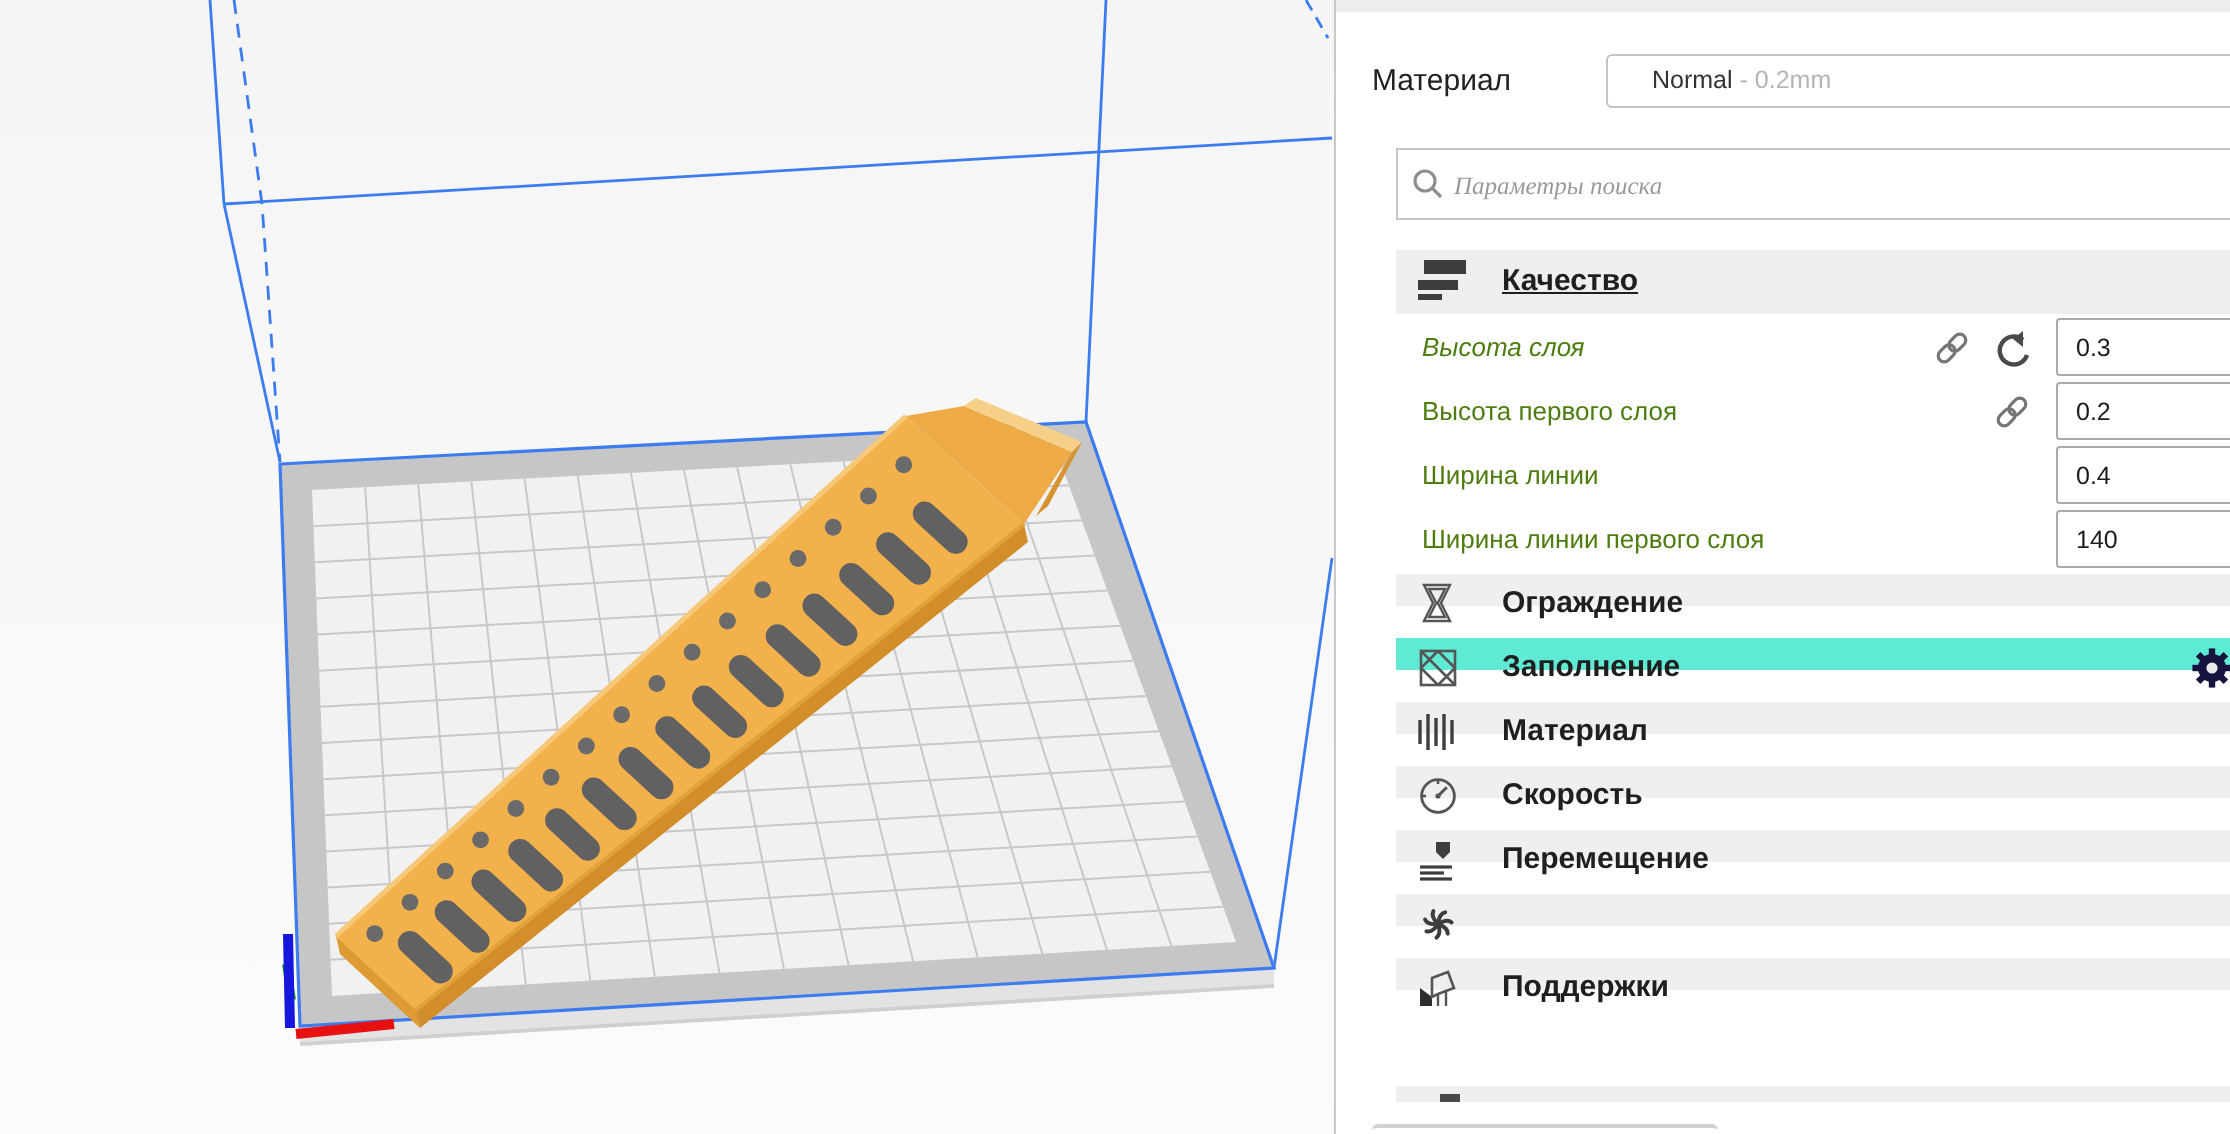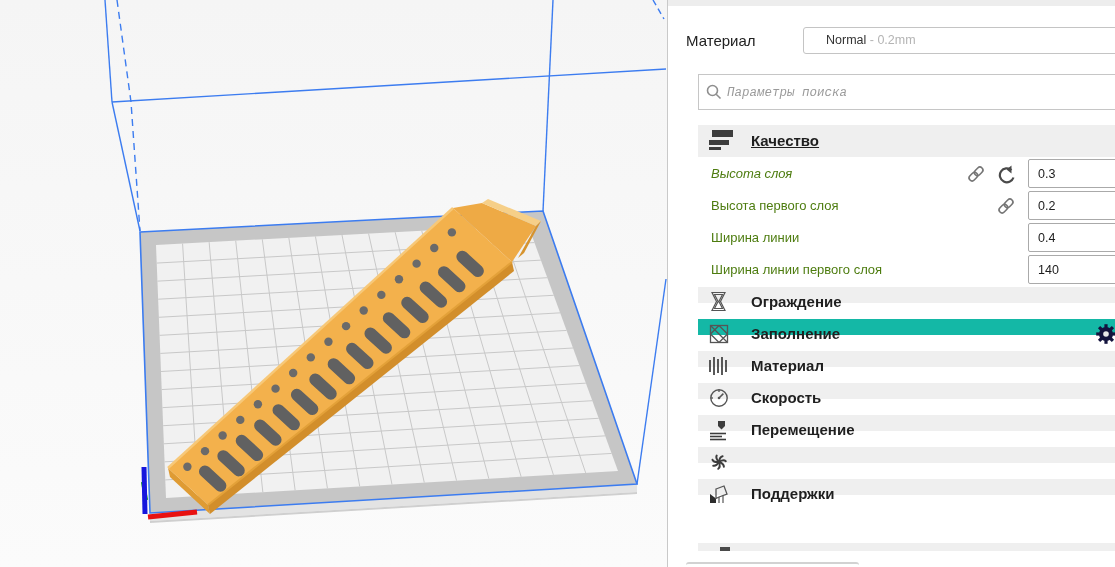--- a/index.html
+++ b/index.html
@@ -33,7 +33,7 @@
   }
   .search-box input{
     position:absolute;left:26px;top:0;width:380px;height:34px;border:none;outline:none;
-    font-family:Liberation Mono, monospace;
+    font-family:Liberation Serif, serif;
     font-size:12.5px;font-style:italic;color:#0c4a6e;background:transparent;
   }
   .search-box input::placeholder{color:#9a9a9a;font-style:italic;}

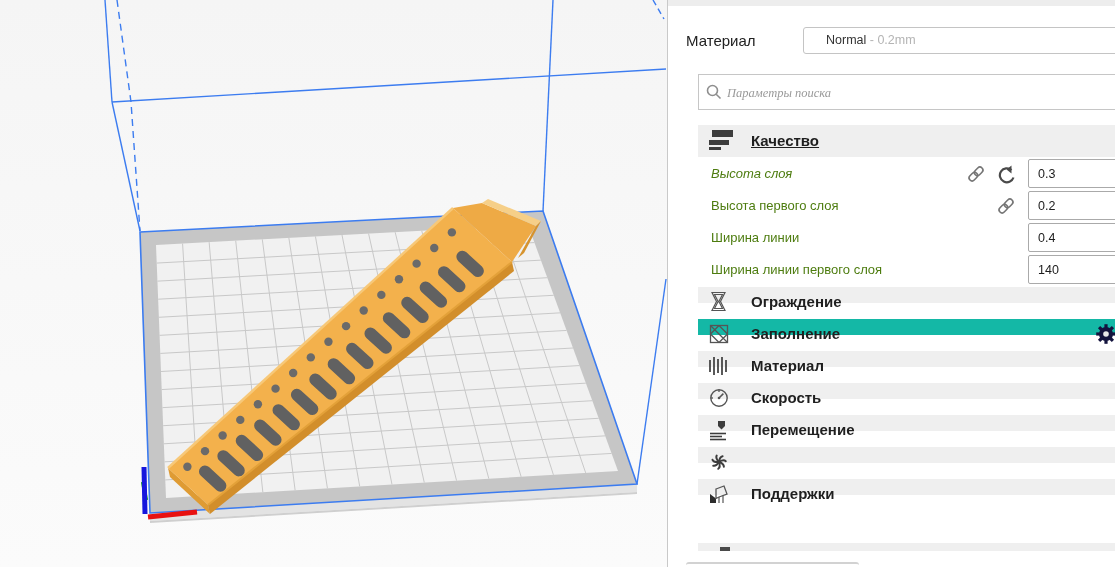--- a/index.html
+++ b/index.html
@@ -48,7 +48,7 @@
     white-space:nowrap;
   }
   .cat-row.header .clabel{line-height:32px;text-decoration:underline;}
-  .cat-row.hovered{background:#14b8a6;}
+  .cat-row.hovered{background:#5eead4;}
   .gear{position:absolute;left:396px;top:4px;width:24px;height:22px;}
   .set-row{position:absolute;left:30px;width:418px;height:29px;}
   .set-row .slabel{

